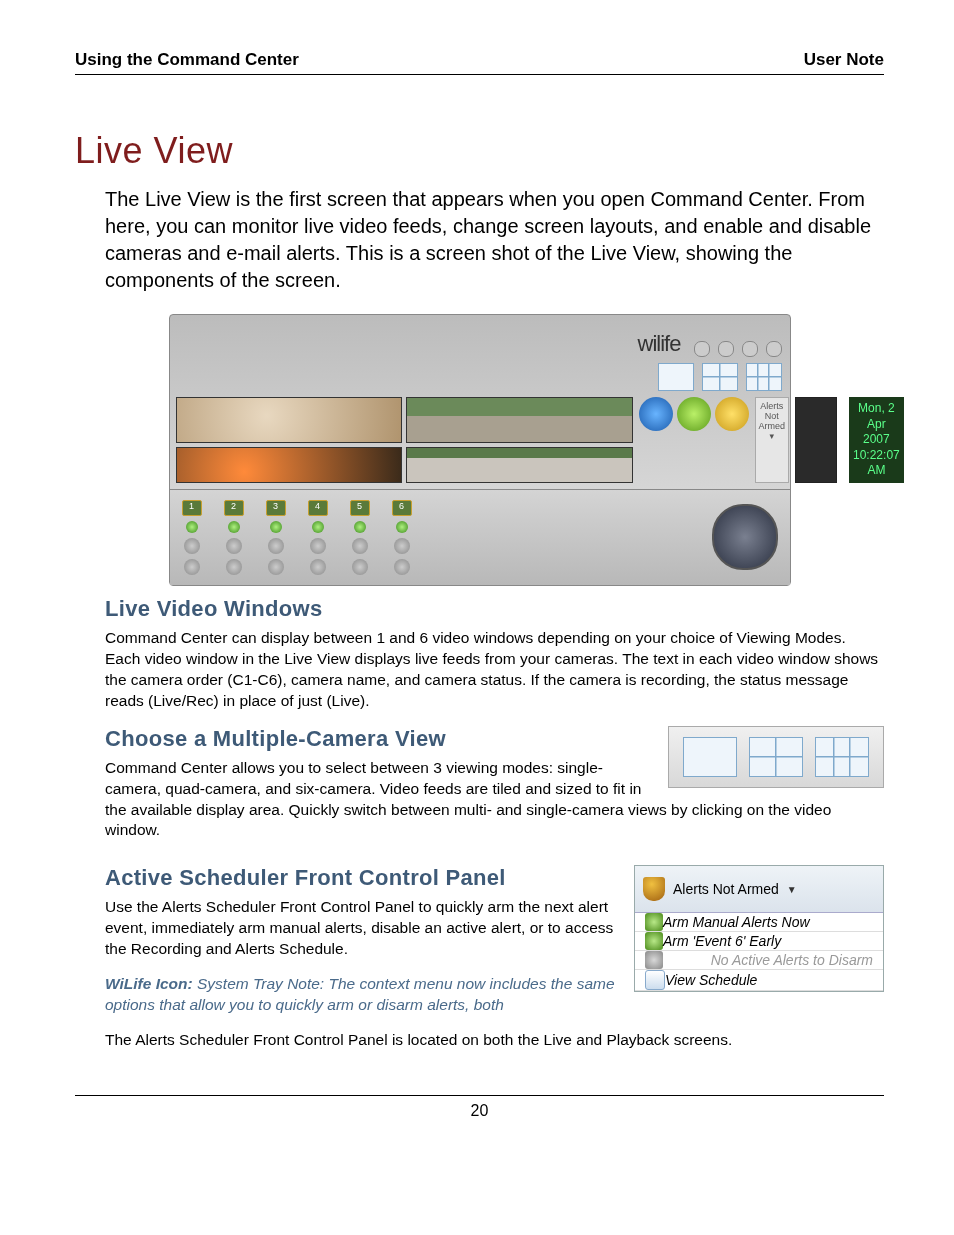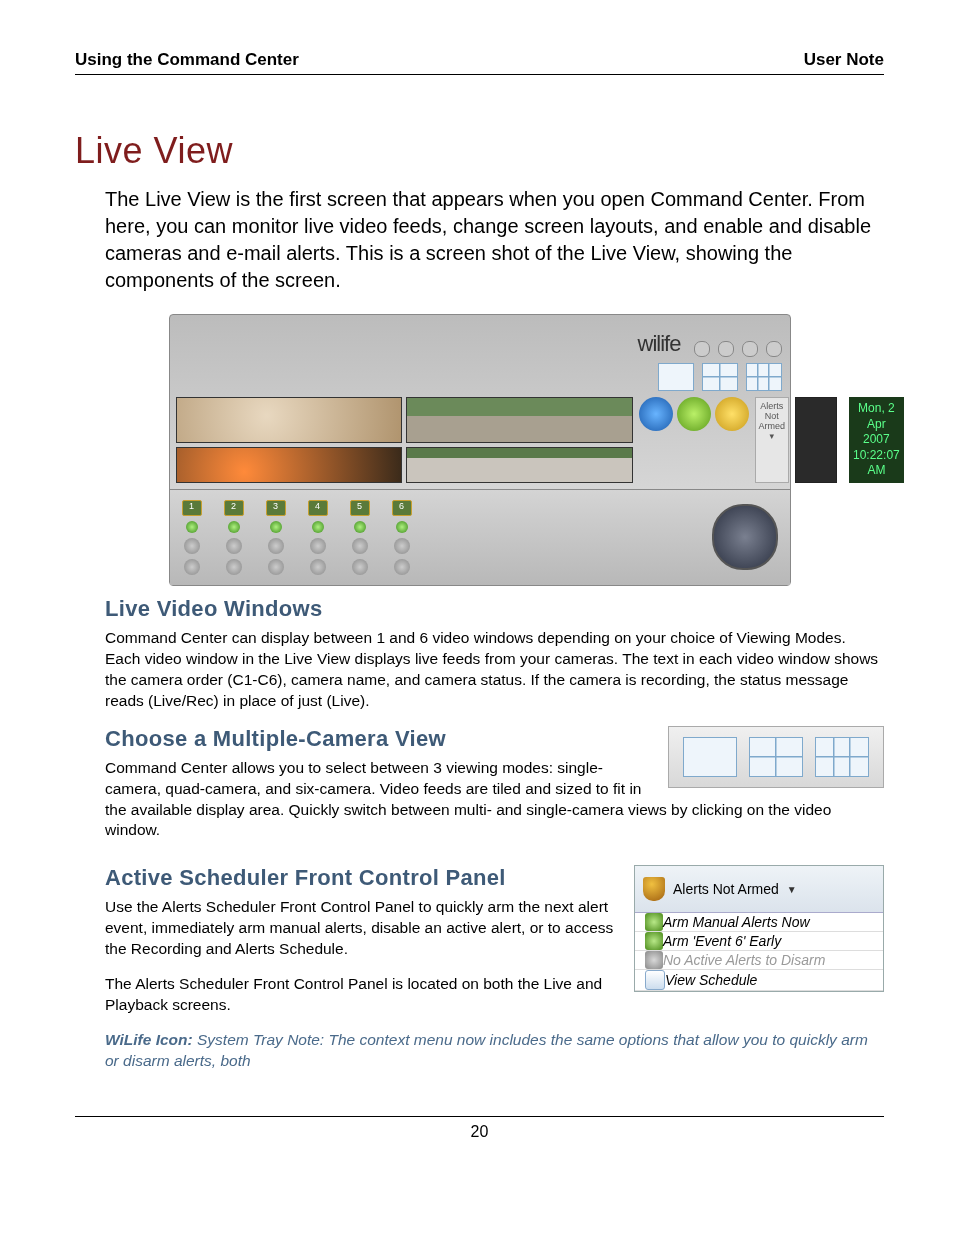--- a/index.html
+++ b/index.html
@@ -110,7 +110,7 @@
   .alerts-hdr{background:linear-gradient(#eef3f7,#dbe3ec);padding:11px 8px;display:flex;align-items:center;gap:8px;border-bottom:1px solid #aac;text-align:right;}
   .shield{width:22px;height:24px;border-radius:3px 3px 10px 10px;background:radial-gradient(circle at 40% 30%,#f0c040,#a06010);}
   .alerts-row{display:flex;align-items:center;gap:0;padding:0 10px;border-bottom:1px solid #ddd;font-style:italic;}
-  .alerts-row.dis{color:#9a9a9a;}
+  .alerts-row.dis{color:#9a9a9a;justify-content:space-between;}
   .mini-ico{width:18px;height:18px;border-radius:3px;}
   .mi-green{background:radial-gradient(#b8e888,#4a8a1a);}
   .mi-grey{background:radial-gradient(#d8d8d8,#888);}

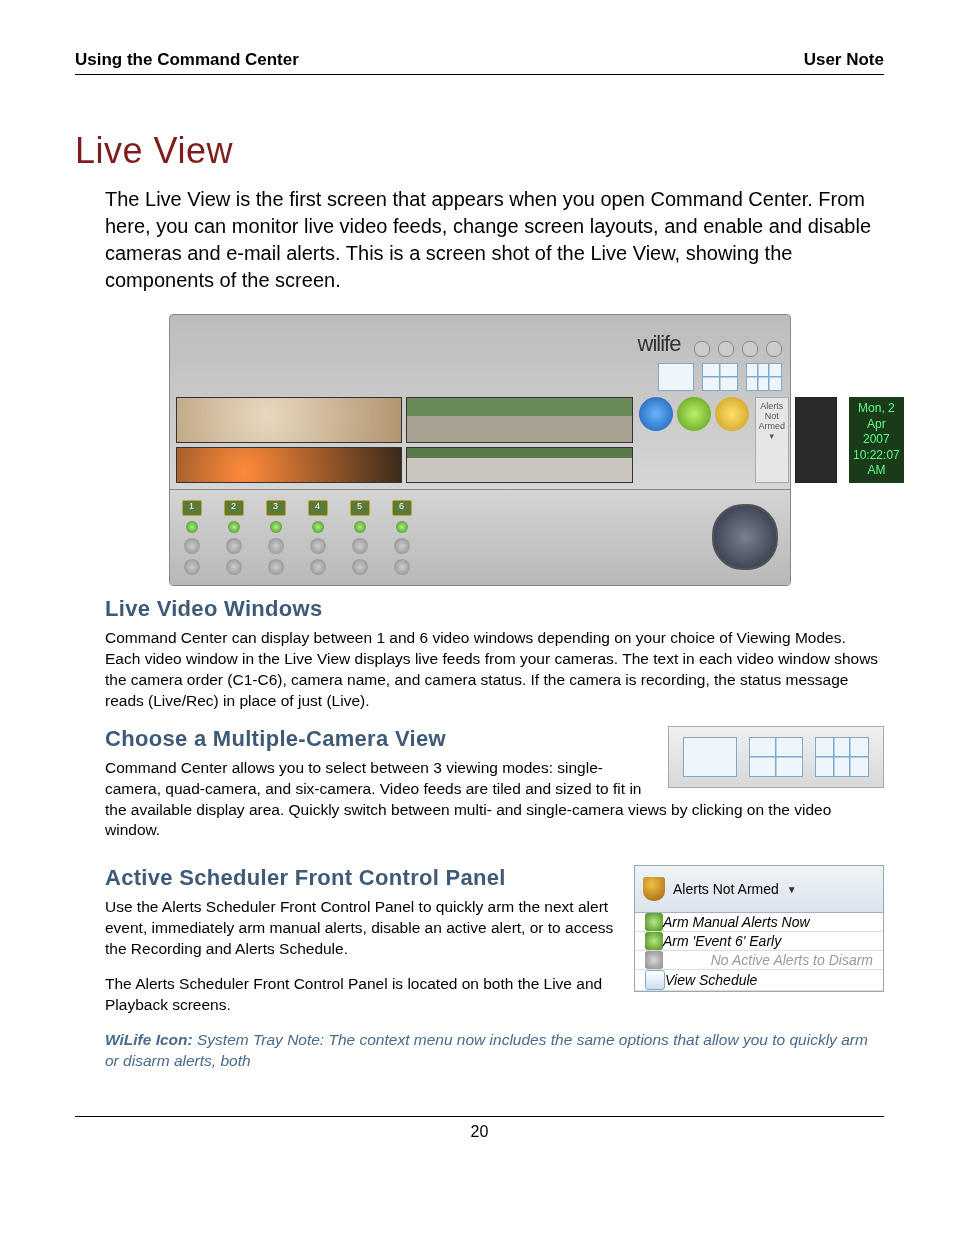--- a/index.html
+++ b/index.html
@@ -250,10 +250,10 @@
     </div>
     <h2 class="sub">Active Scheduler Front Control Panel</h2>
     <p class="body">Use the Alerts Scheduler Front Control Panel to quickly arm the next alert event, immediately arm manual alerts, disable an active alert, or to access the Recording and Alerts Schedule.</p>
-    <p class="body">The Alerts Scheduler Front Control Panel is located on both the Live and Playback screens.</p>
     <p class="body italic">
       <b>WiLife Icon:</b><span> System Tray Note: The context menu now includes the same options that allow you to quickly arm or disarm alerts, both</span>
     </p>
+    <p class="body">The Alerts Scheduler Front Control Panel is located on both the Live and Playback screens.</p>
   </div>
 
   <div class="footer">

